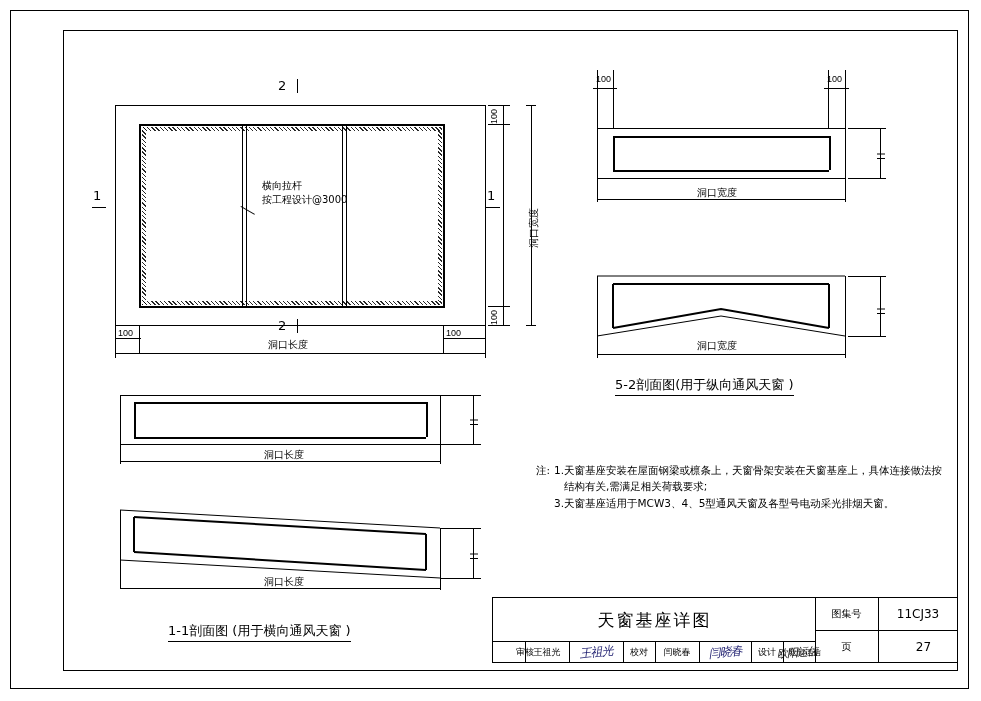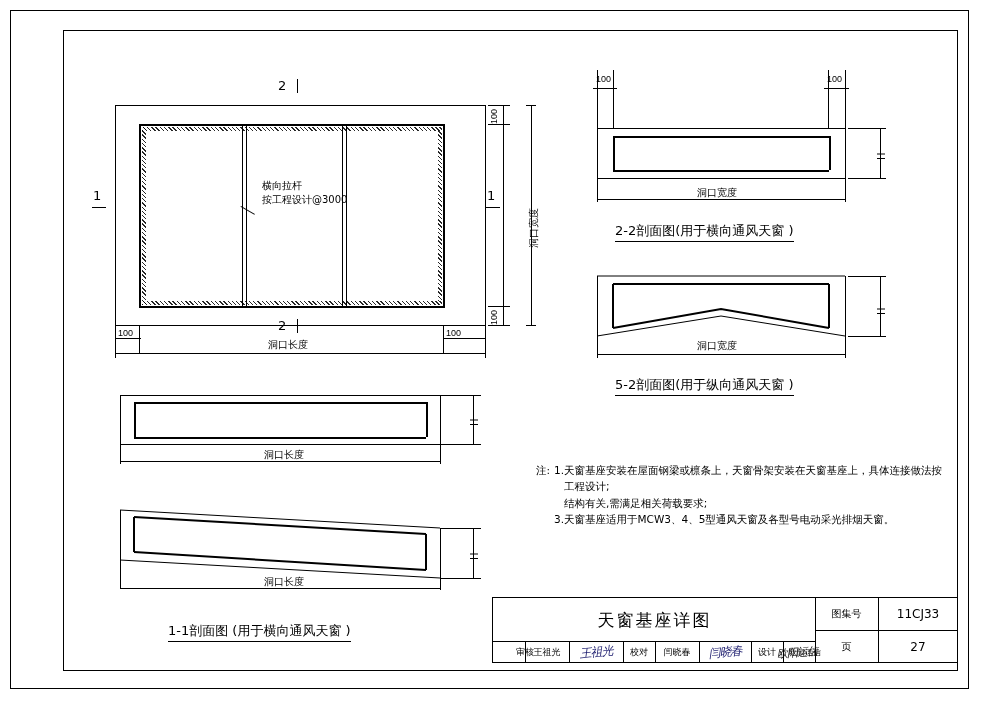--- a/index.html
+++ b/index.html
@@ -261,7 +261,6 @@
   <div class="ln h1" style="left:848px; top:128px; width:38px;"></div>
   <div class="ln h1" style="left:848px; top:178px; width:38px;"></div>
   <div class="vtxt" style="left:876px; top:160px;">H</div>
-  <div class="cap" style="left:615px; top:222px;">2-2剖面图(用于横向通风天窗 )</div>
 
   <div class="ln v1" style="left:597px; top:276px; height:60px;"></div>
   <div class="ln v1" style="left:845px; top:276px; height:60px;"></div>

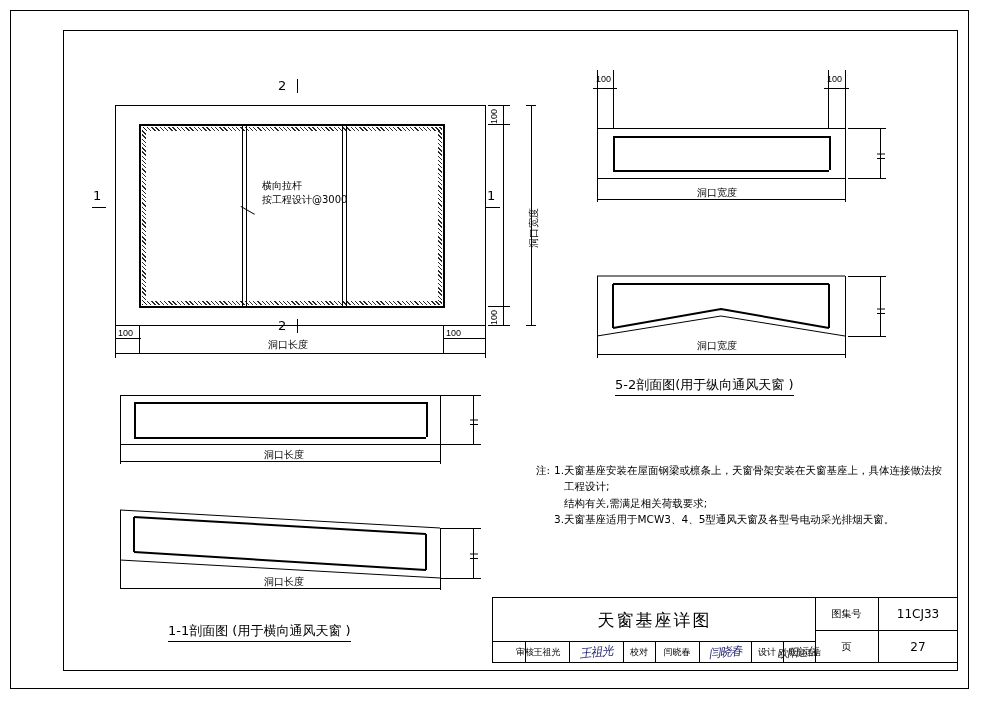--- a/index.html
+++ b/index.html
@@ -287,7 +287,6 @@
       <span style="position:absolute; left:0; top:0;">注:</span>
       <div style="margin-left:18px;">
         <div class="ni">1.天窗基座安装在屋面钢梁或檩条上，天窗骨架安装在天窗基座上，具体连接做法按</div>
-        <div class="ni" style="margin-left:10px;">工程设计;</div>
         <div class="ni" style="margin-left:10px;">结构有关,需满足相关荷载要求;</div>
         <div class="ni">3.天窗基座适用于MCW3、4、5型通风天窗及各型号电动采光排烟天窗。</div>
       </div>

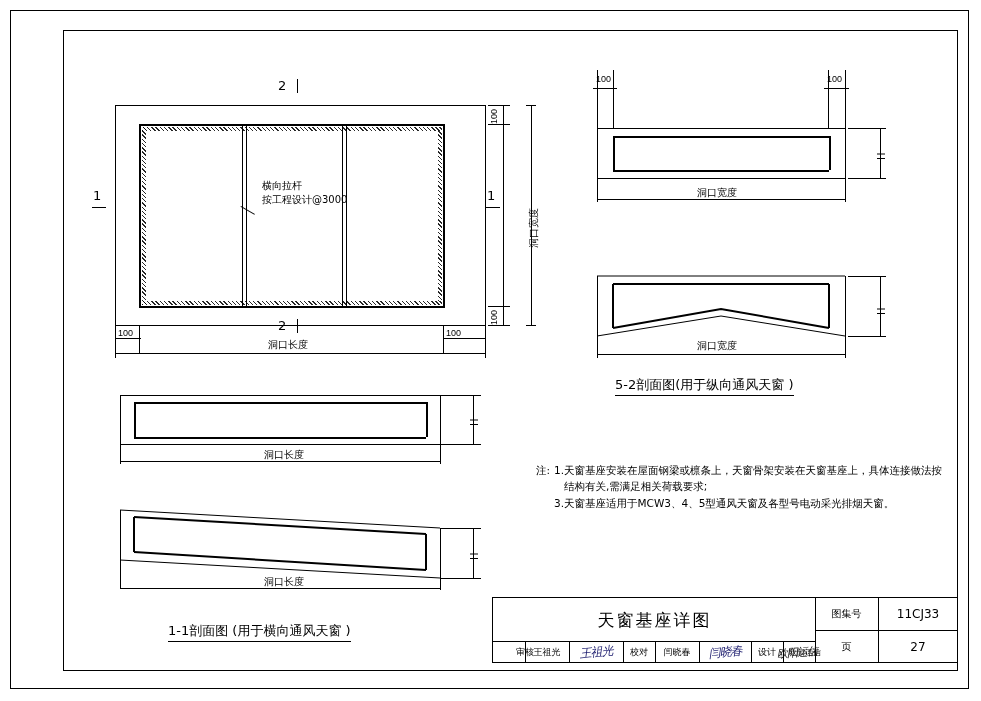--- a/index.html
+++ b/index.html
@@ -305,7 +305,7 @@
     <div class="tb-cell" style="left:322px; top:0; width:63px; height:32px;">图集号</div>
     <div class="tb-cell" style="left:385px; top:0; width:80px; height:32px; font-size:12px;">11CJ33</div>
     <div class="tb-cell" style="left:322px; top:32px; width:63px; height:33px;">页</div>
-    <div class="tb-cell" style="left:385px; top:32px; width:80px; height:33px; font-size:12px;">27</div>
+    <div class="tb-cell" style="left:385px; top:32px; width:91px; height:33px; font-size:12px;">27</div>
 
     <div class="ln v1" style="left:32px; top:43px; height:22px;"></div>
     <div class="ln v1" style="left:76px; top:43px; height:22px;"></div>

